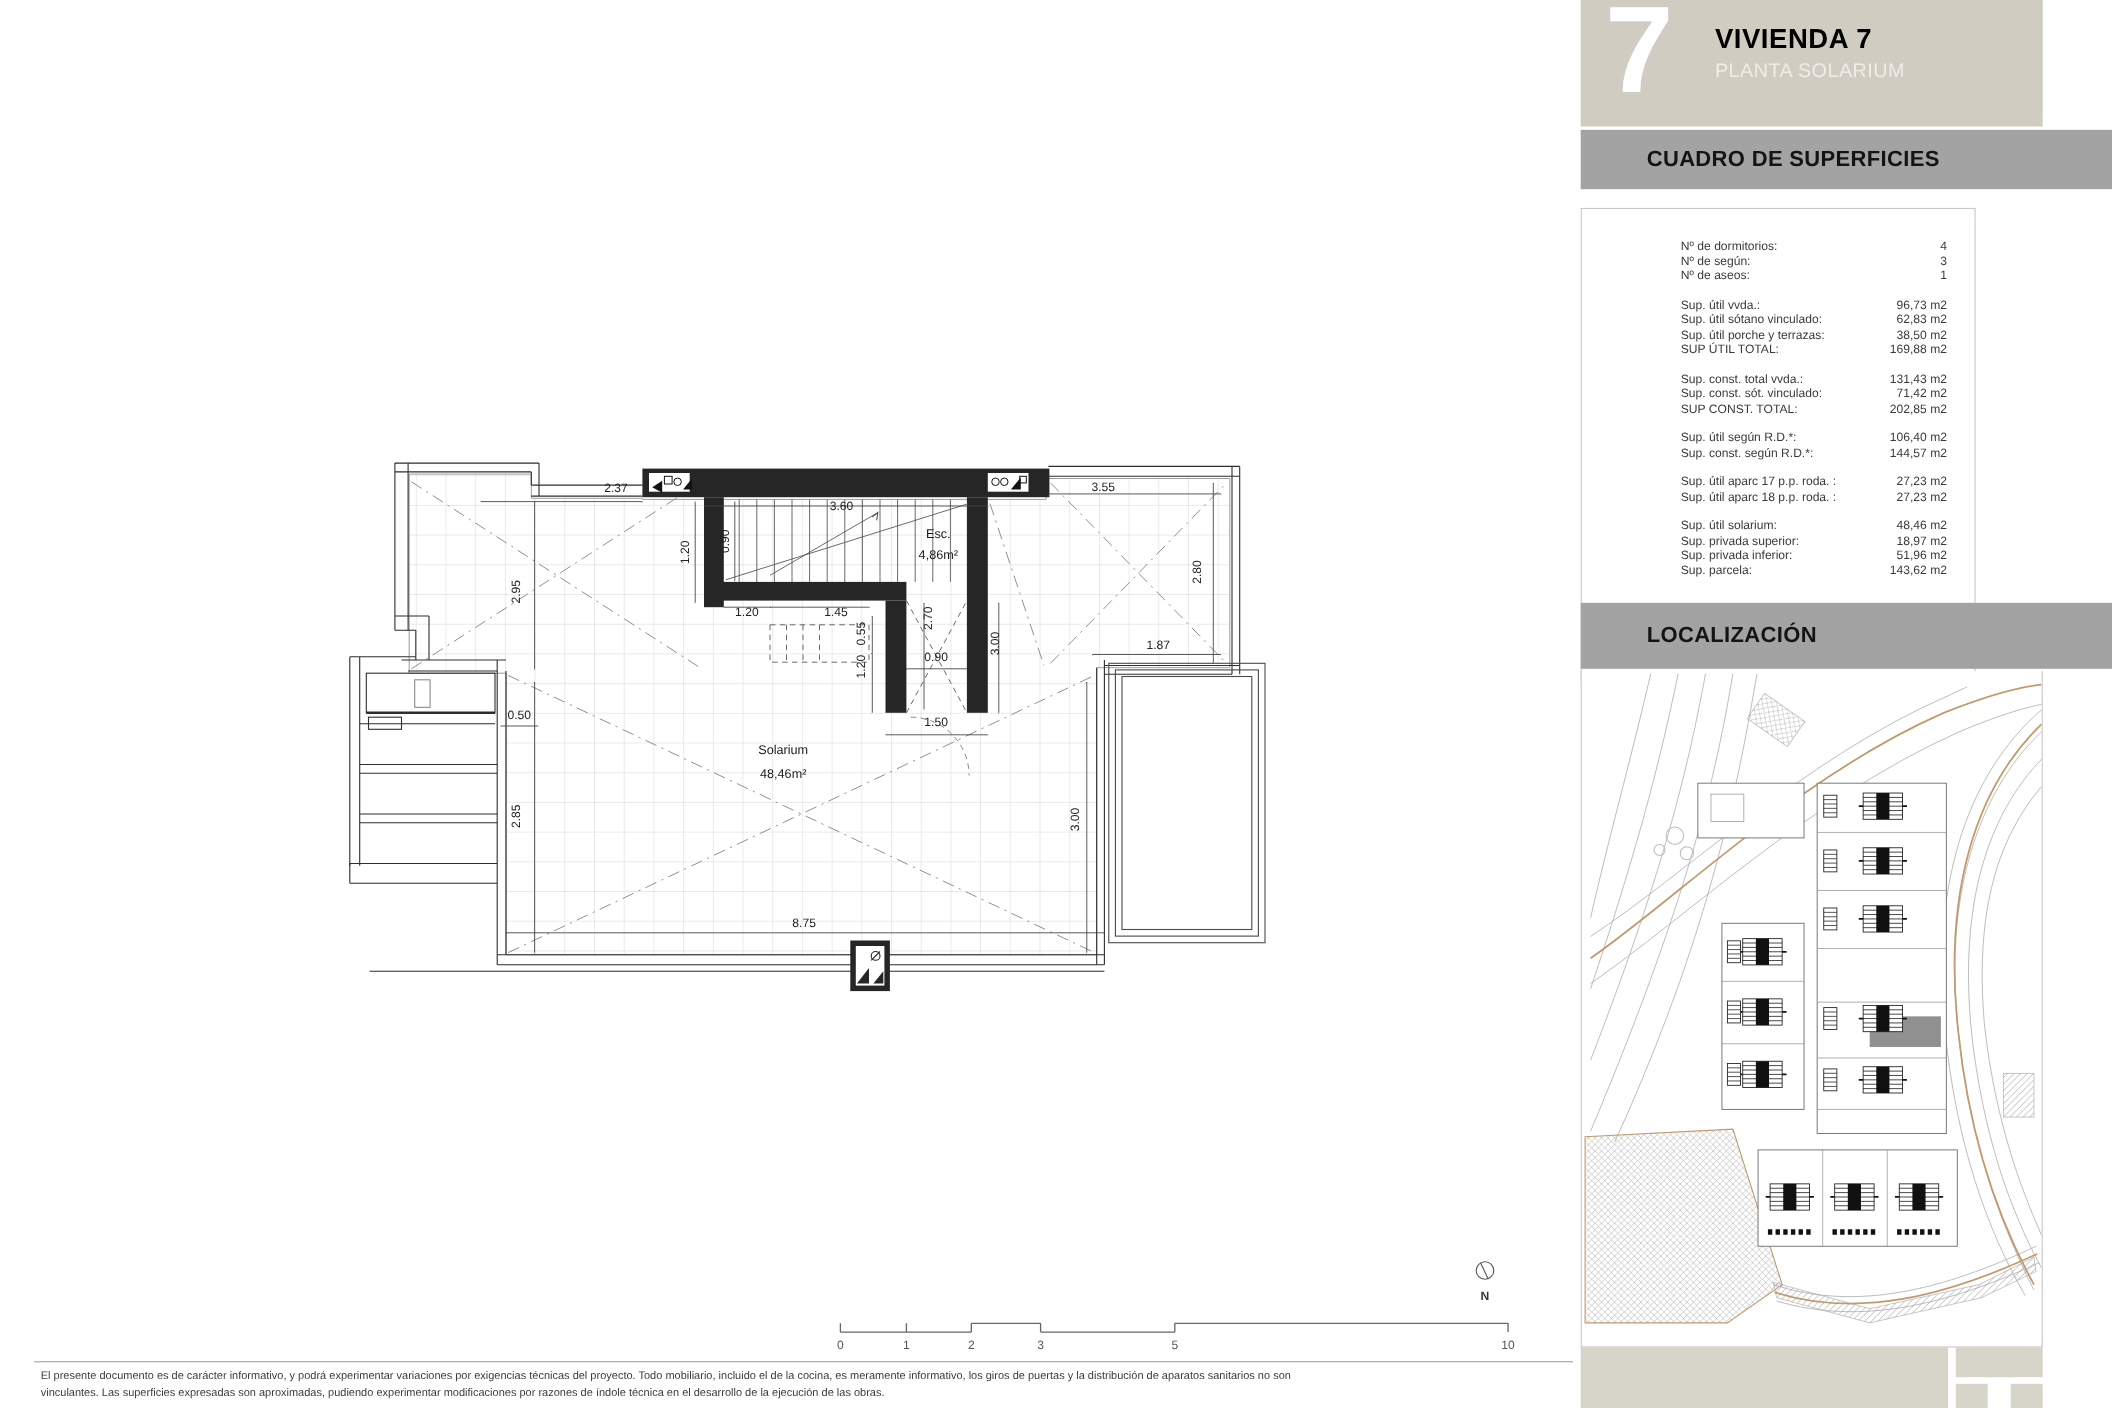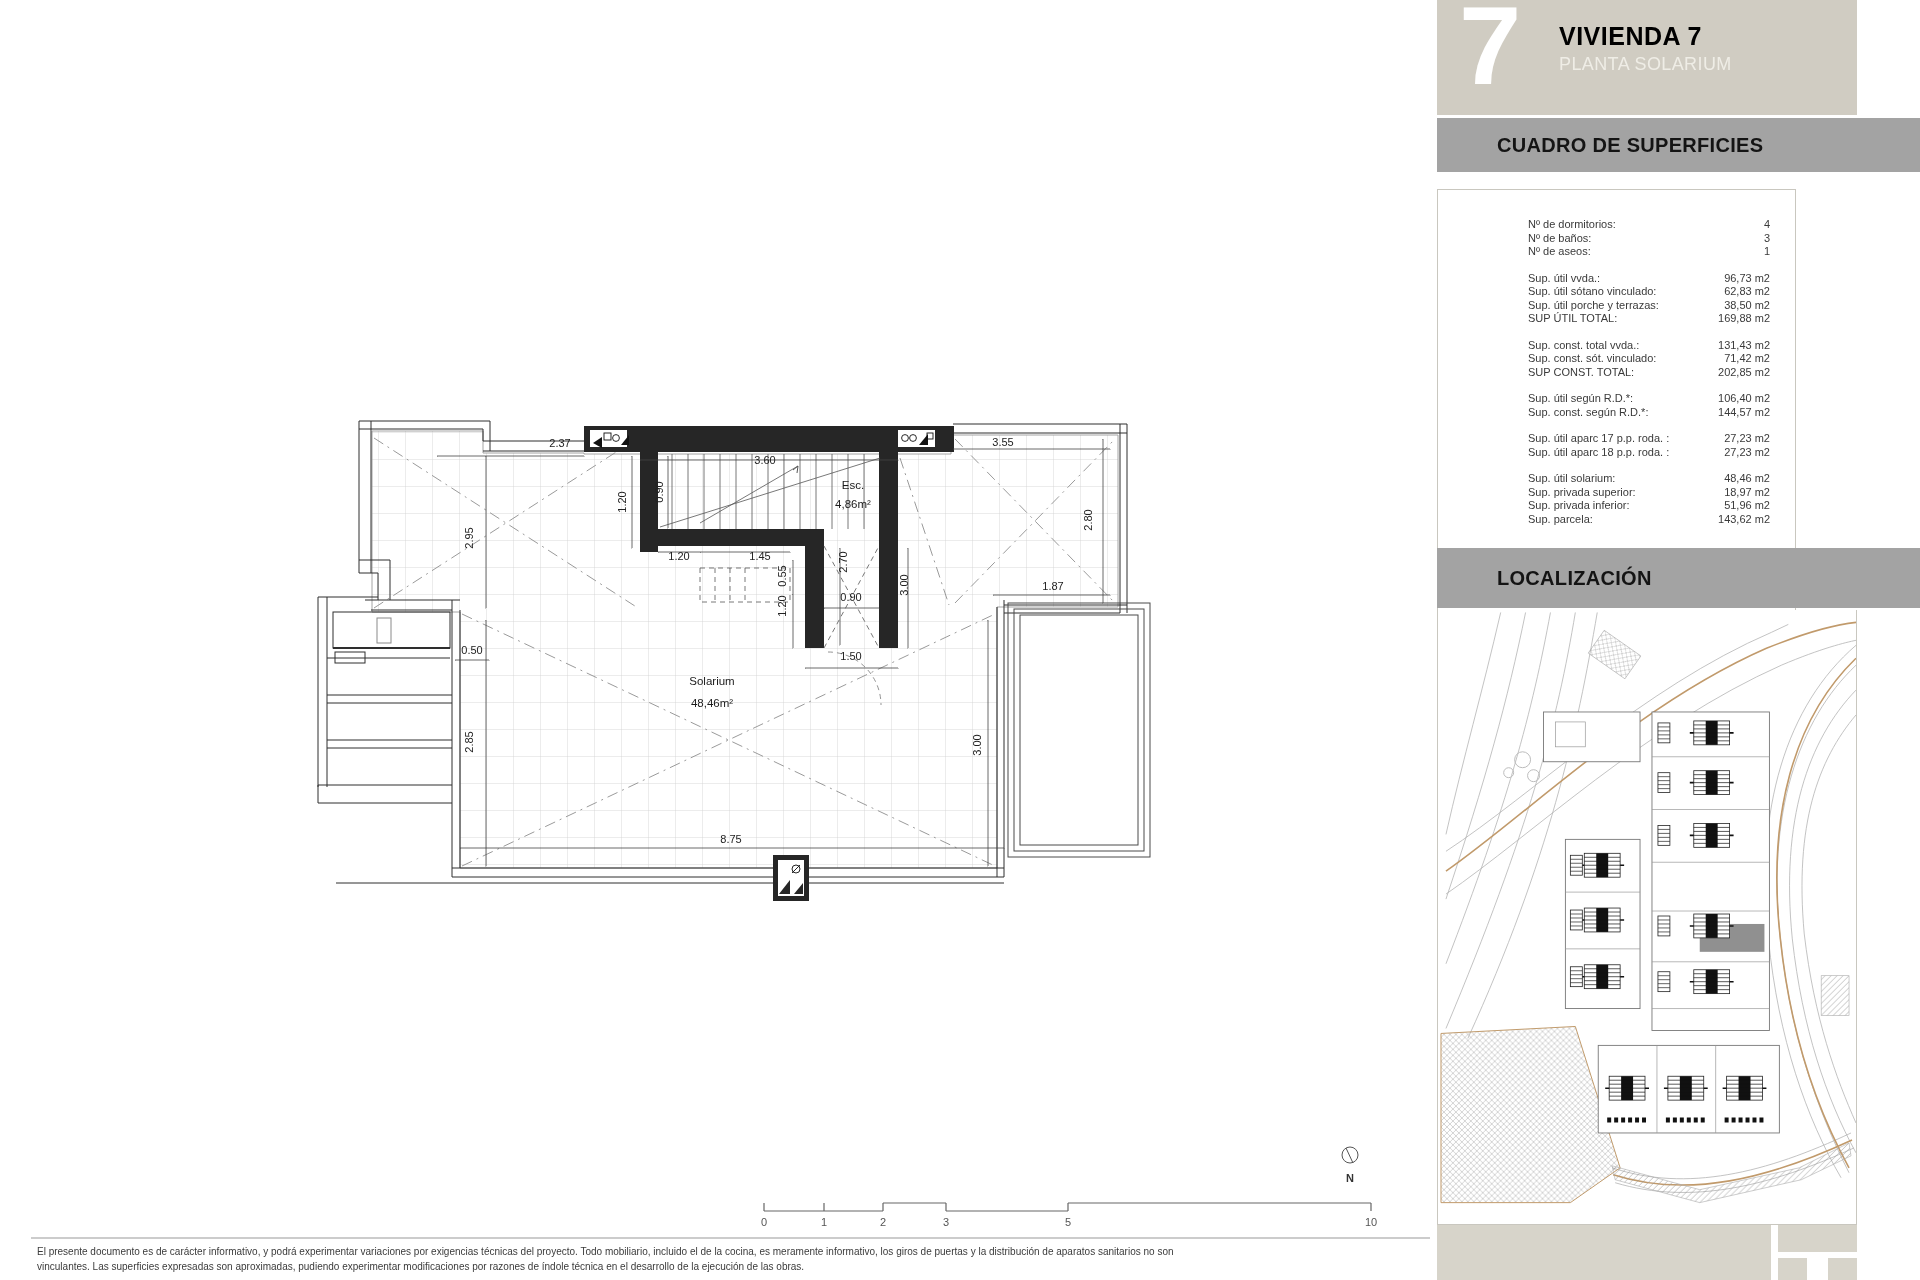--- a/index.html
+++ b/index.html
@@ -233,7 +233,7 @@
             <span class="v">4</span>
           </div>
           <div class="trow">
-            <span>Nº de baños:</span>
+            <span>Nº de según:</span>
             <span class="v">3</span>
           </div>
           <div class="trow">

